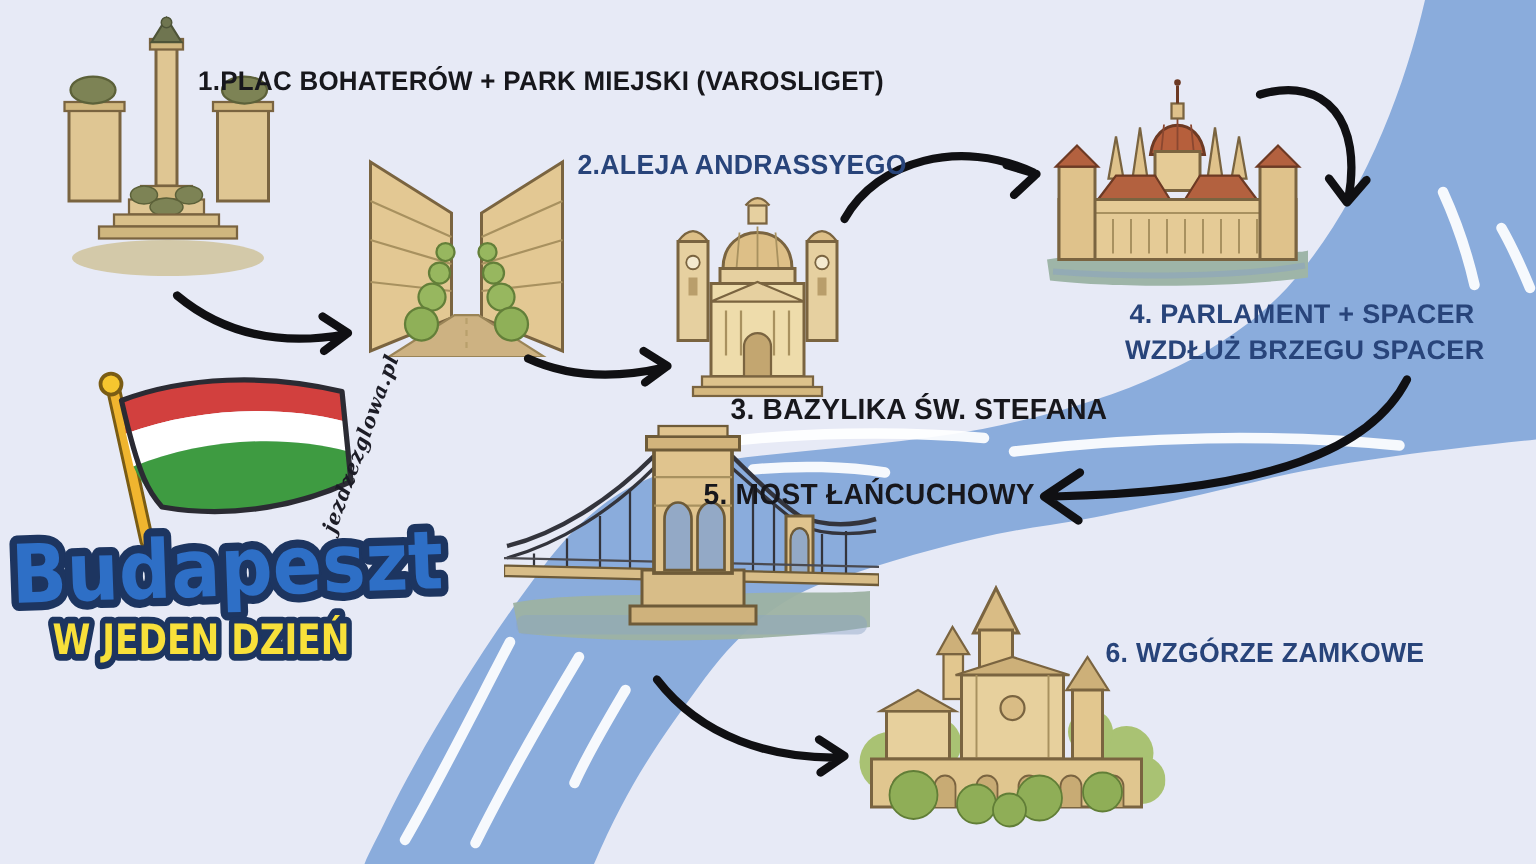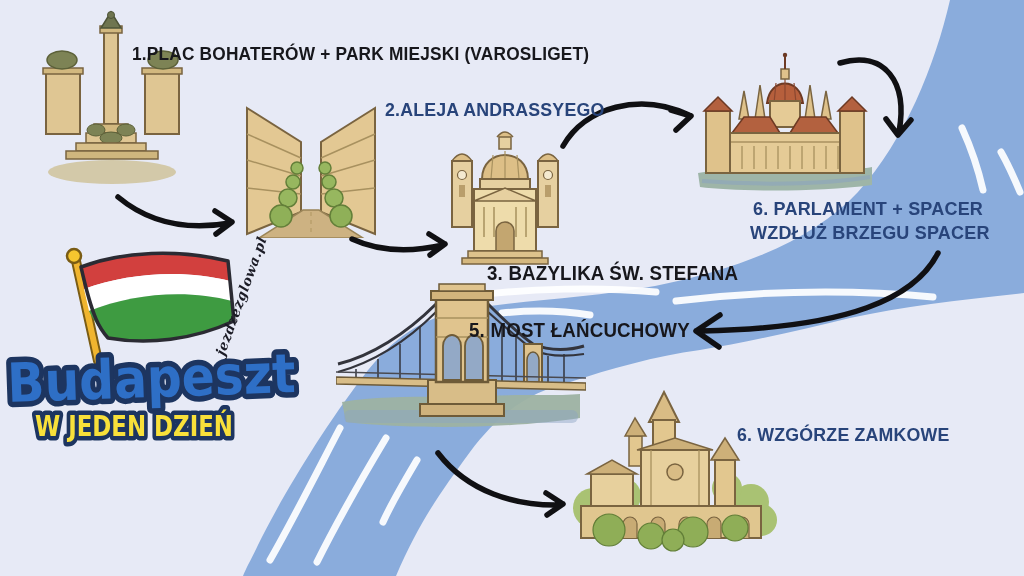--- a/index.html
+++ b/index.html
@@ -211,7 +211,7 @@
   <div class="stop-label c-navy" id="label-2">2.ALEJA ANDRASSYEGO</div>
   <div class="stop-label c-ink" id="label-3">3. BAZYLIKA ŚW. STEFANA</div>
   <div class="stop-label c-navy" id="label-4">
-    <div>6. PARLAMENT + SPACER</div>
+    <div>4. PARLAMENT + SPACER</div>
     <div>WZDŁUŻ BRZEGU SPACER</div>
   </div>
   <div class="stop-label c-ink" id="label-5">5. MOST ŁAŃCUCHOWY</div>

